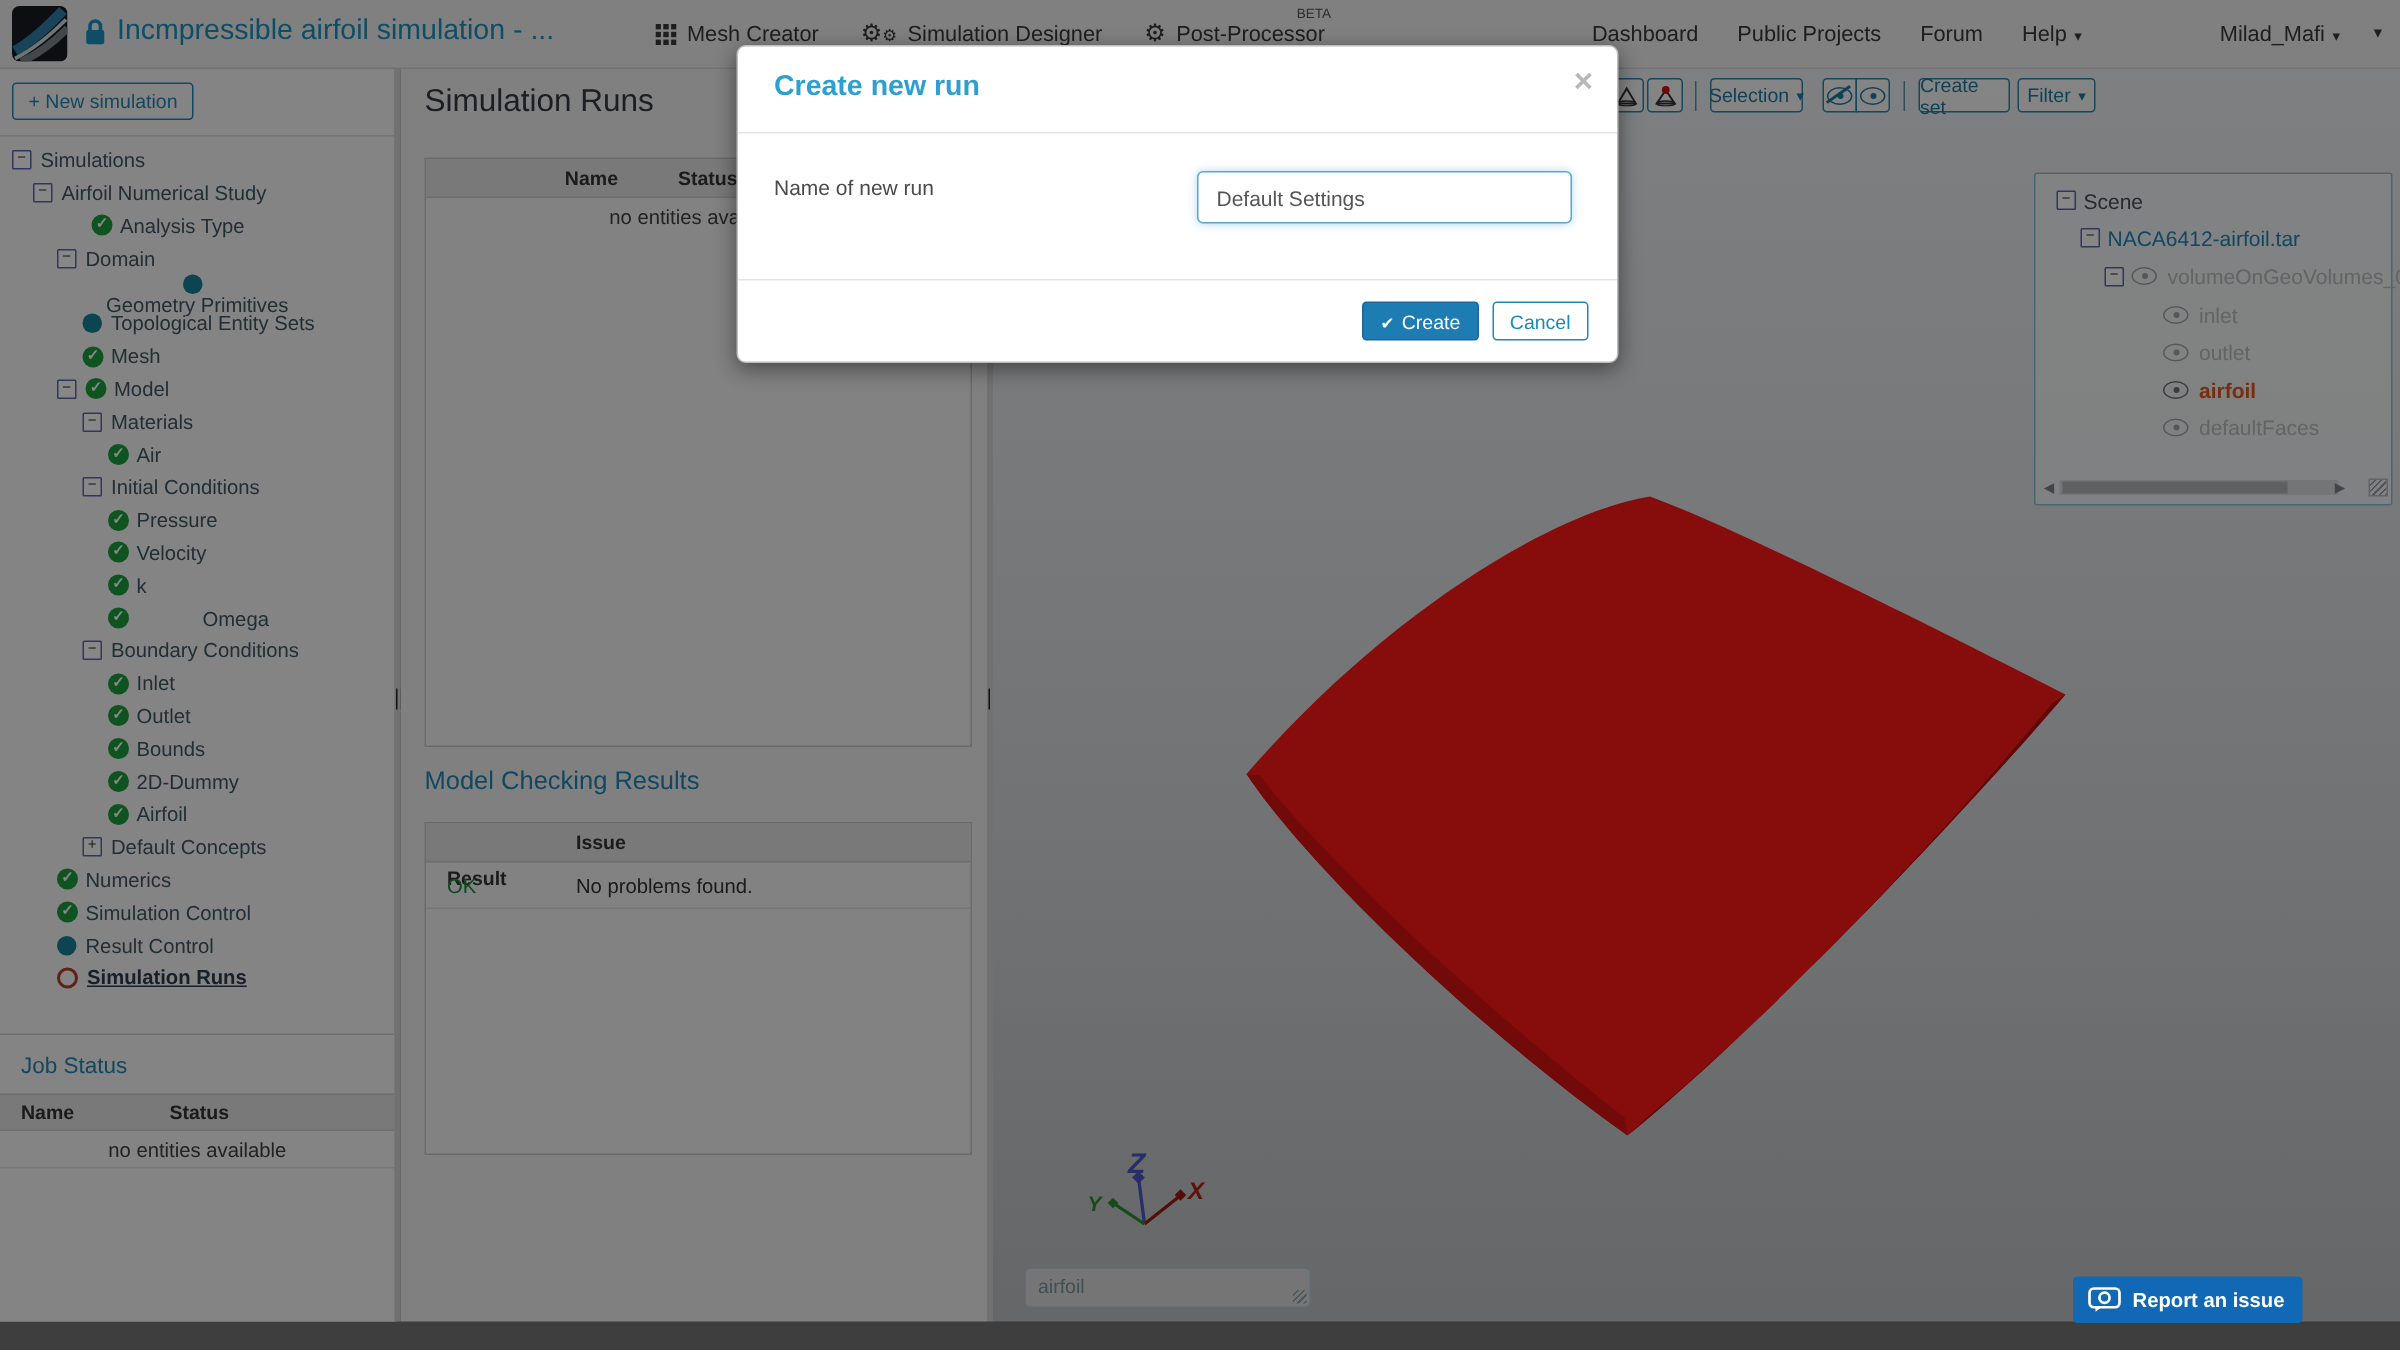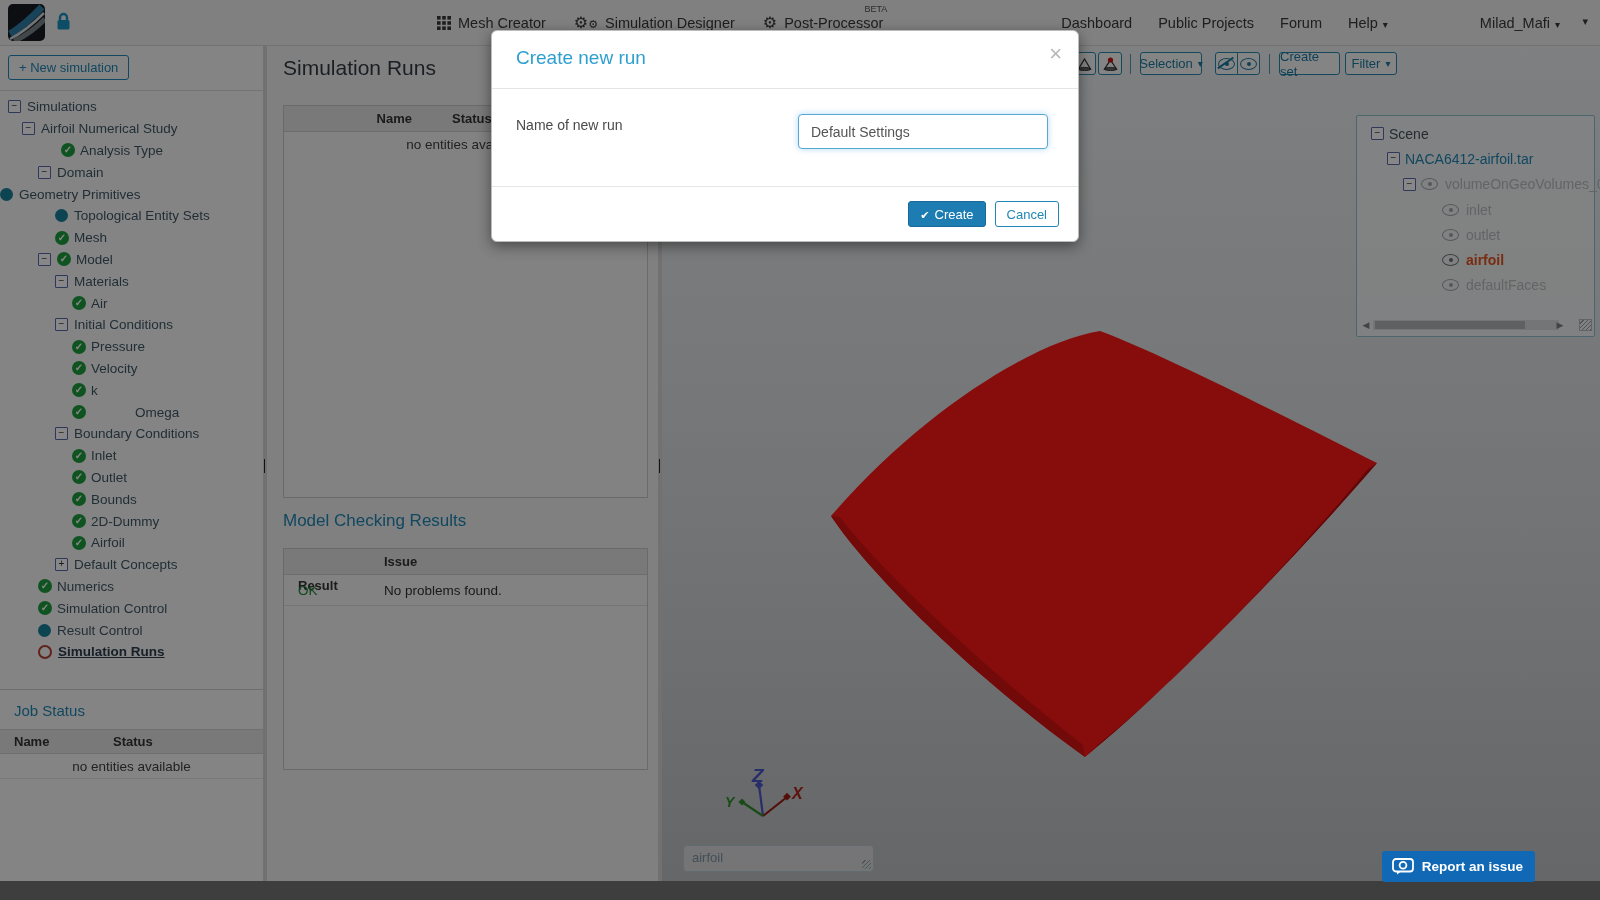--- a/index.html
+++ b/index.html
@@ -128,6 +128,7 @@
       <rect x="1.5" y="8" width="12" height="9.5" rx="1.5" fill="#1a93c1"></rect>
       <path d="M4,8 V5.5 a3.5,3.5 0 0 1 7,0 V8" stroke="#1a93c1" stroke-width="2.4" fill="none"></path>
     </svg>
+    <div class="proj-title">Incmpressible airfoil simulation - ...</div>
 
     <div class="appmenu">
       <div class="app-item">

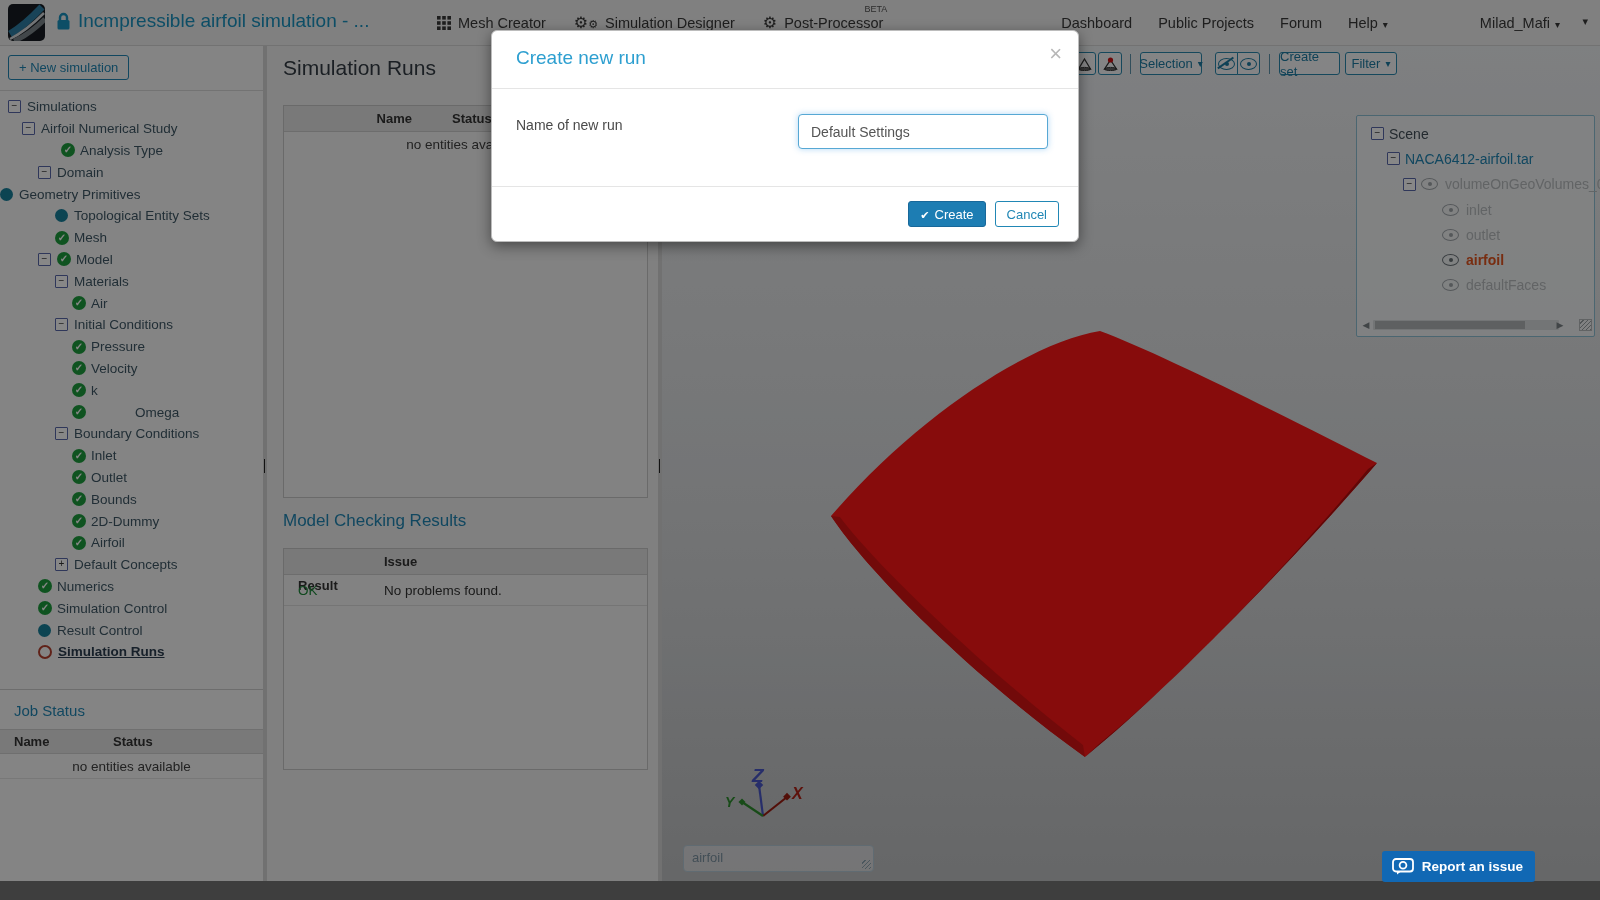--- a/index.html
+++ b/index.html
@@ -93,7 +93,7 @@
   .dim{position:absolute;inset:0;background:rgba(0,0,0,0.47);z-index:40;}
   .modal{position:absolute;left:491px;top:30px;width:586px;height:210px;background:#fff;border:1px solid #bcbcbc;
      border-radius:6px;box-shadow:0 4px 14px rgba(0,0,0,.45);z-index:50;}
-  .m-head{position:relative;height:57px;border-bottom:1px solid #e5e5e5;}
+  .m-head{position:relative;height:57px;border-bottom:1px solid #e5e5e5;font-weight:bold;}
   .m-title{position:absolute;left:24px;top:16px;font-size:19px;color:#2d9fd0;}
   .m-close{position:absolute;right:16px;top:12px;font-size:22px;color:#b7b7b7;cursor:pointer;line-height:1;}
   .m-close::after{content:"×";}

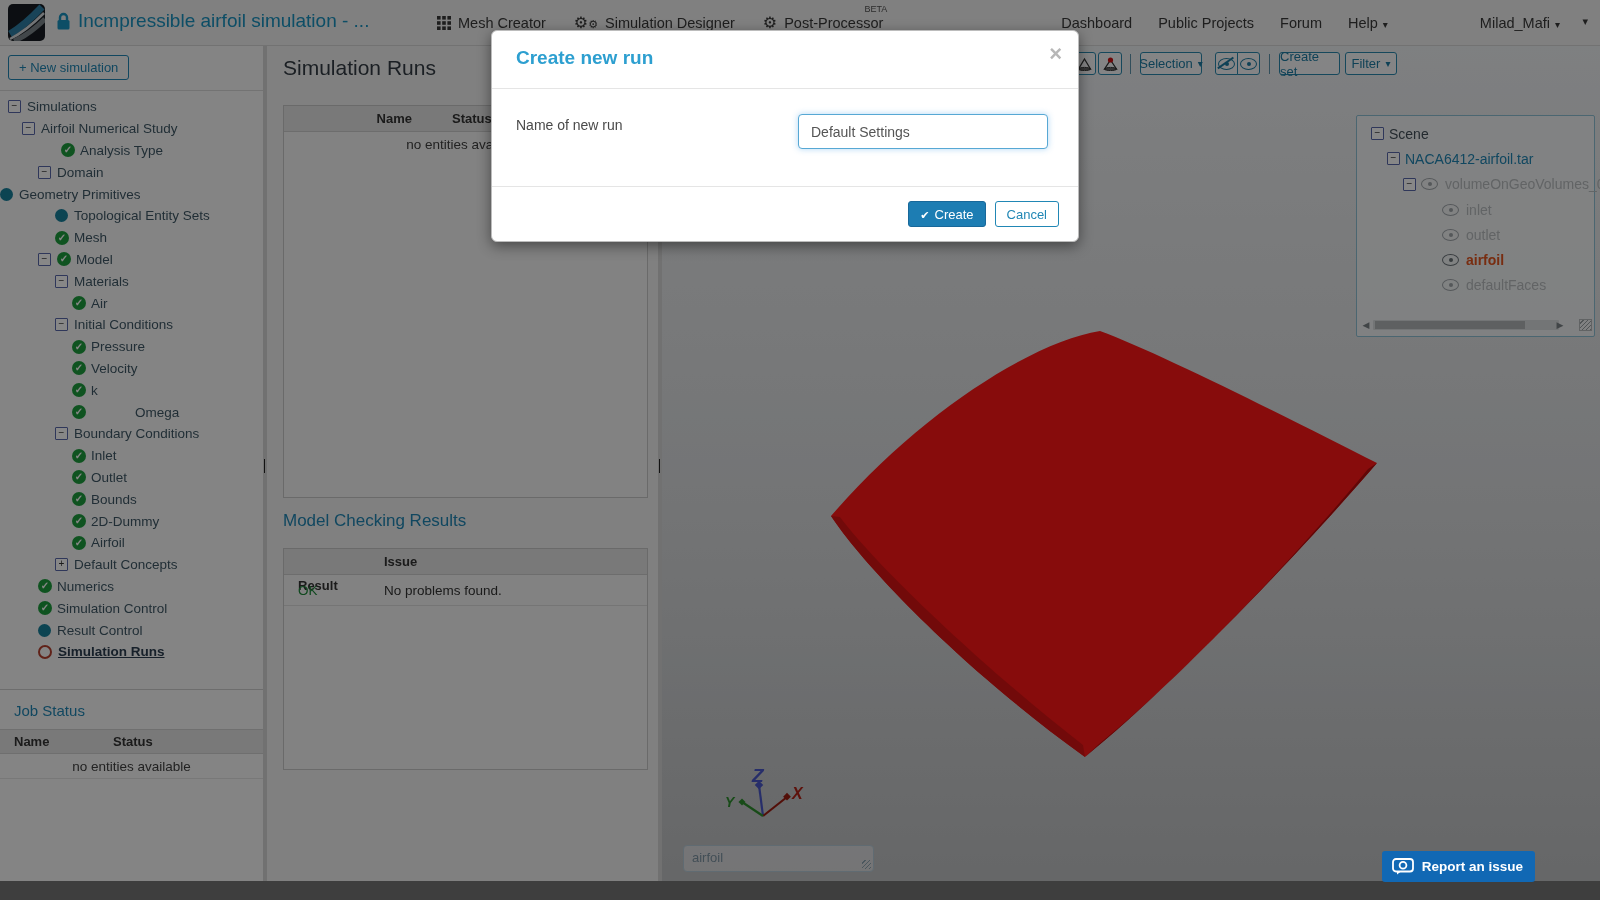--- a/index.html
+++ b/index.html
@@ -196,7 +196,7 @@
 
           <span class="t-lbl">Domain</span>
         </div>
-        <div class="t-row" style="">
+        <div class="t-row" style=" flex-direction: column;">
 
           <span class="t-ico ic-dot"></span>
           <span class="t-lbl">Geometry Primitives</span>

